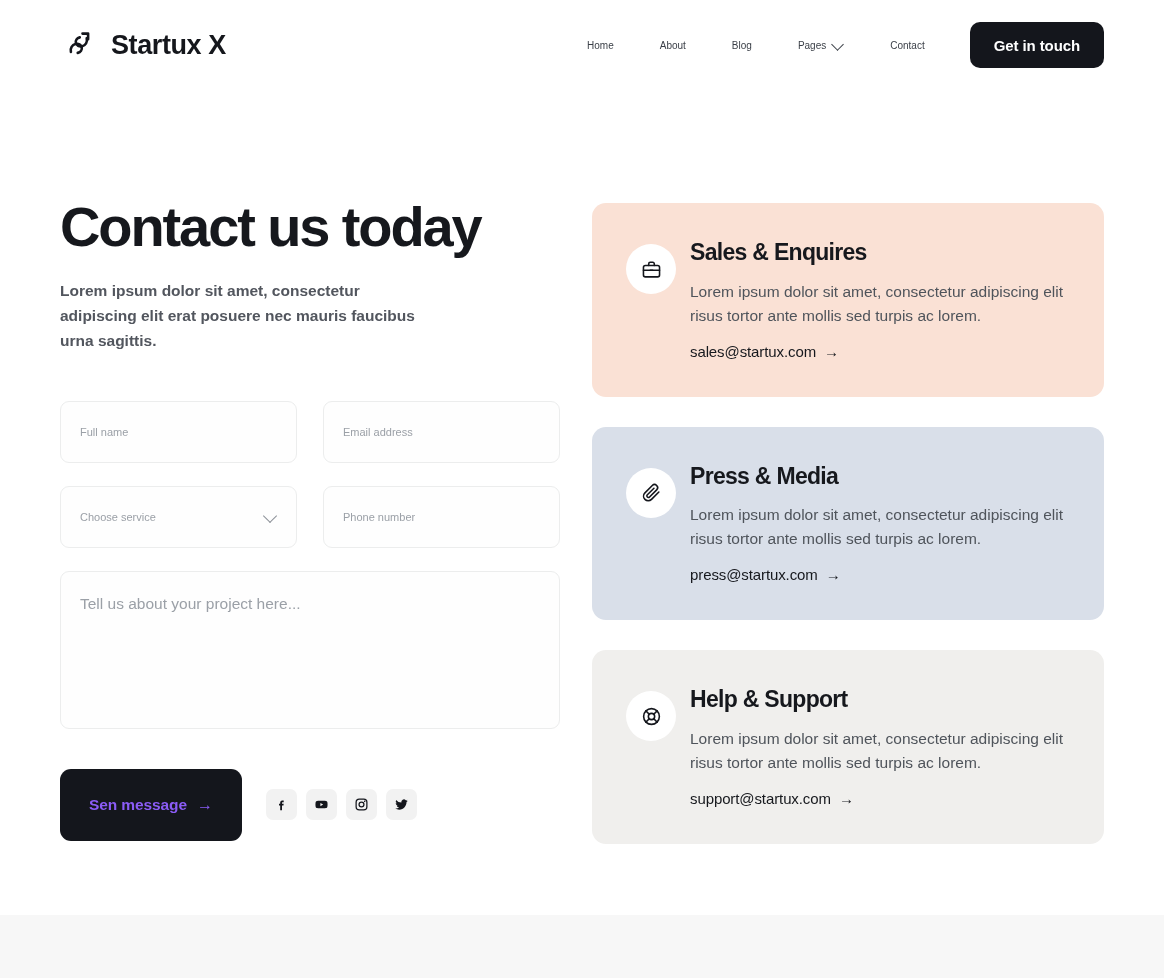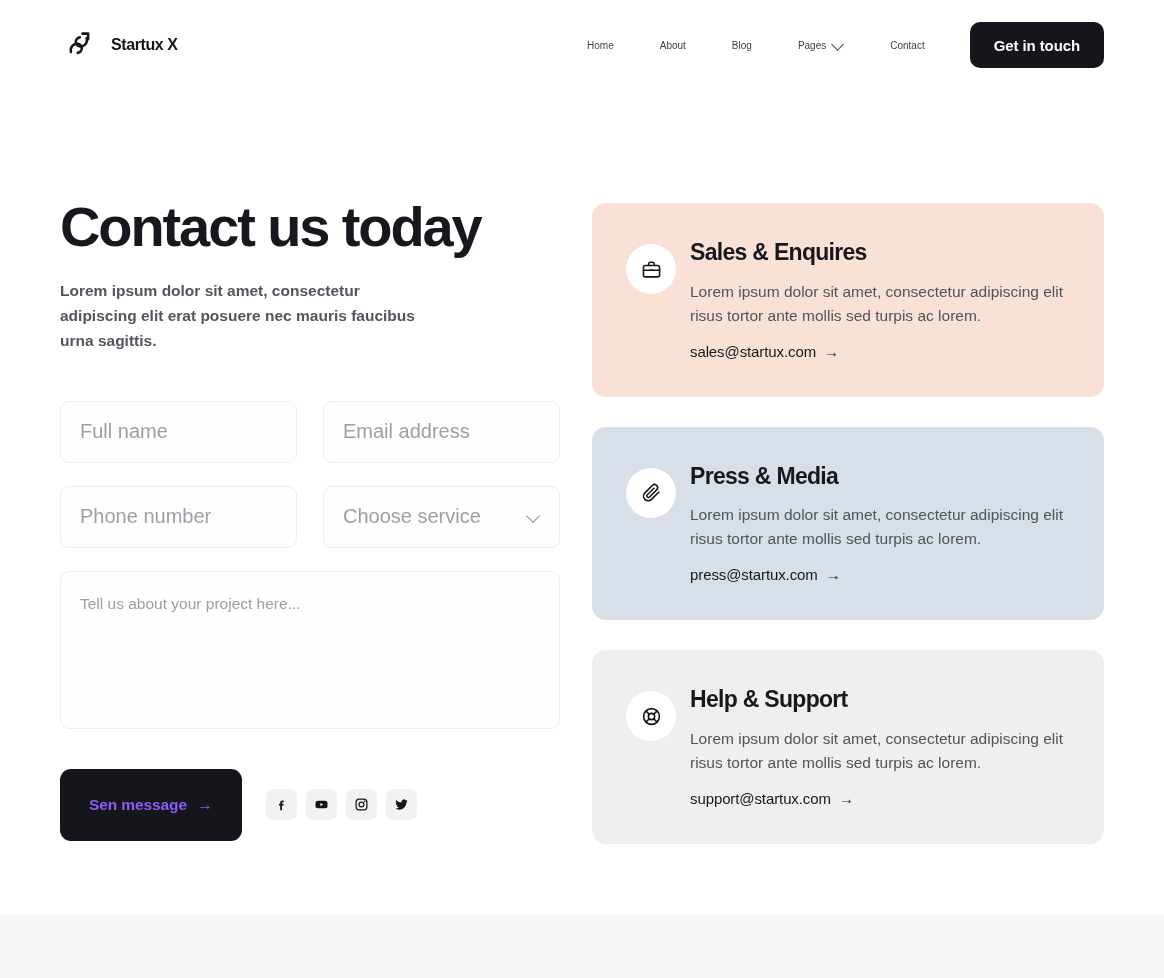--- a/index.html
+++ b/index.html
@@ -43,7 +43,7 @@
     display: flex; align-items: center; justify-content: center;
   }
   .brand-name {
-    font-size: 16px;
+    font-size: 27px;
     font-weight: 700;
     letter-spacing: -0.4px;
     color: #15171c;

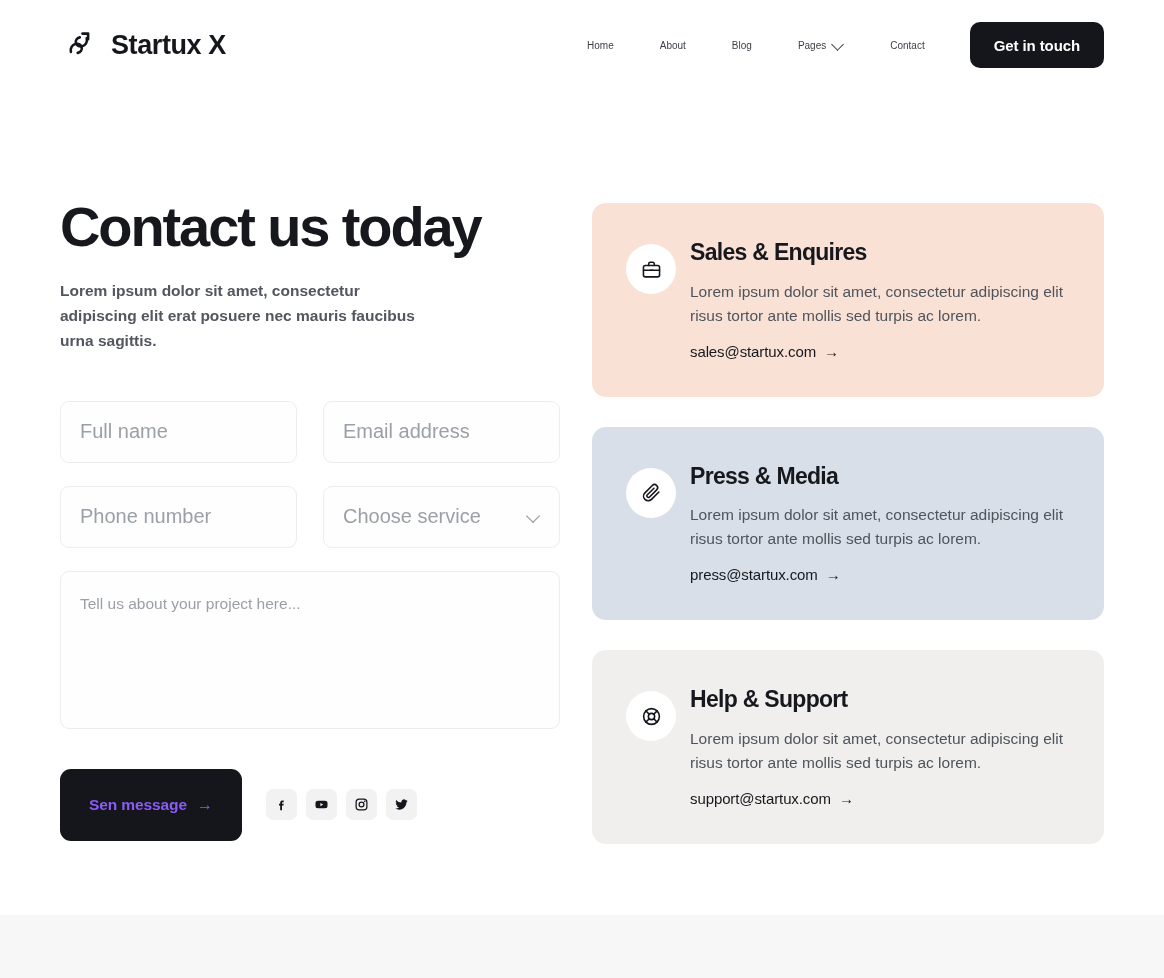--- a/index.html
+++ b/index.html
@@ -156,7 +156,7 @@
     display: flex;
     align-items: center;
     padding: 0 19px;
-    font-size: 20px;
+    font-size: 11px;
     color: #9ba0a7;
     cursor: text;
     position: relative;

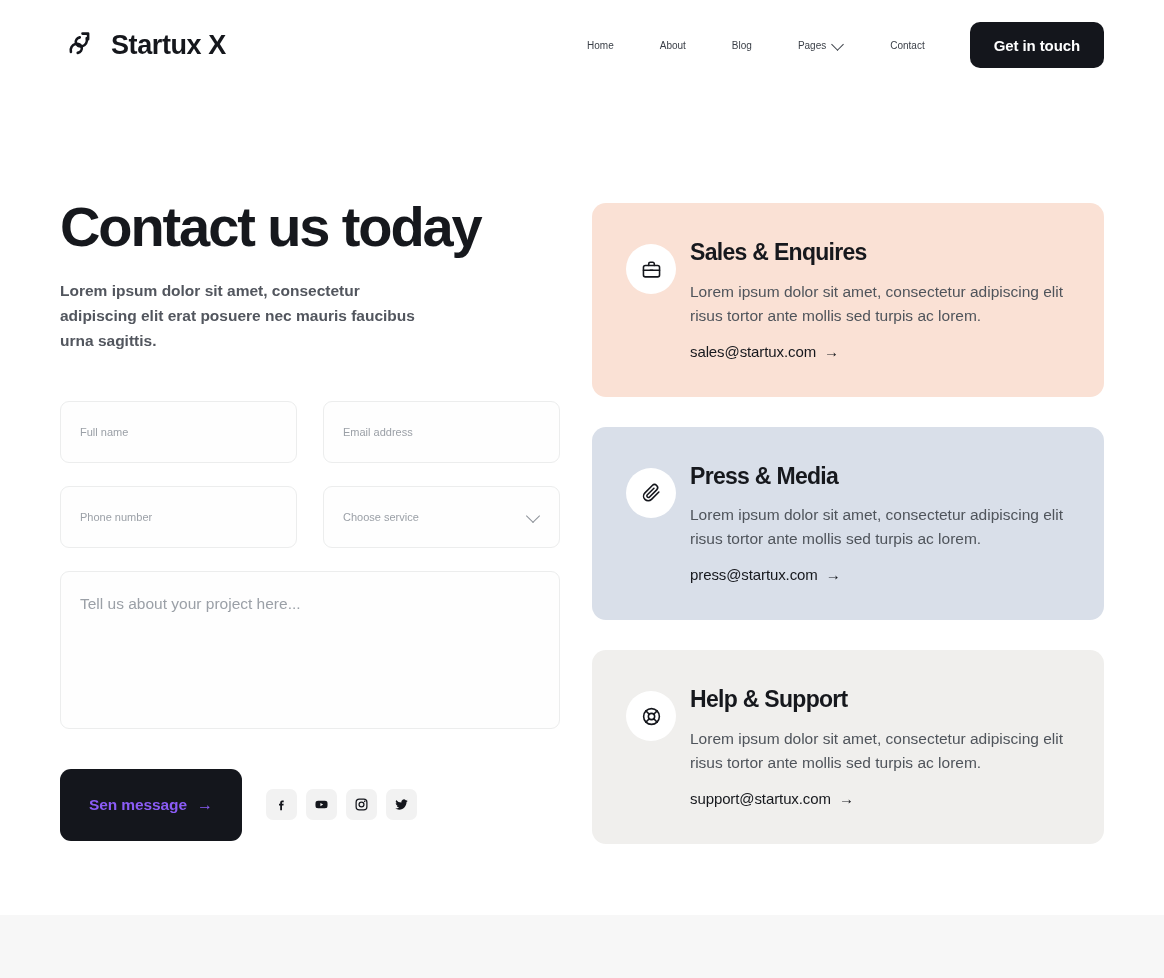--- a/index.html
+++ b/index.html
@@ -334,11 +334,11 @@
           <div class="field">Email address</div>
         </div>
         <div class="form-row">
-          <div class="field">Phone number</div>
           <div class="field select">
             <span>Choose service</span>
             <span class="sel-chev"></span>
           </div>
+          <div class="field">Phone number</div>
         </div>
         <div class="textarea">Tell us about your project here...</div>
 

